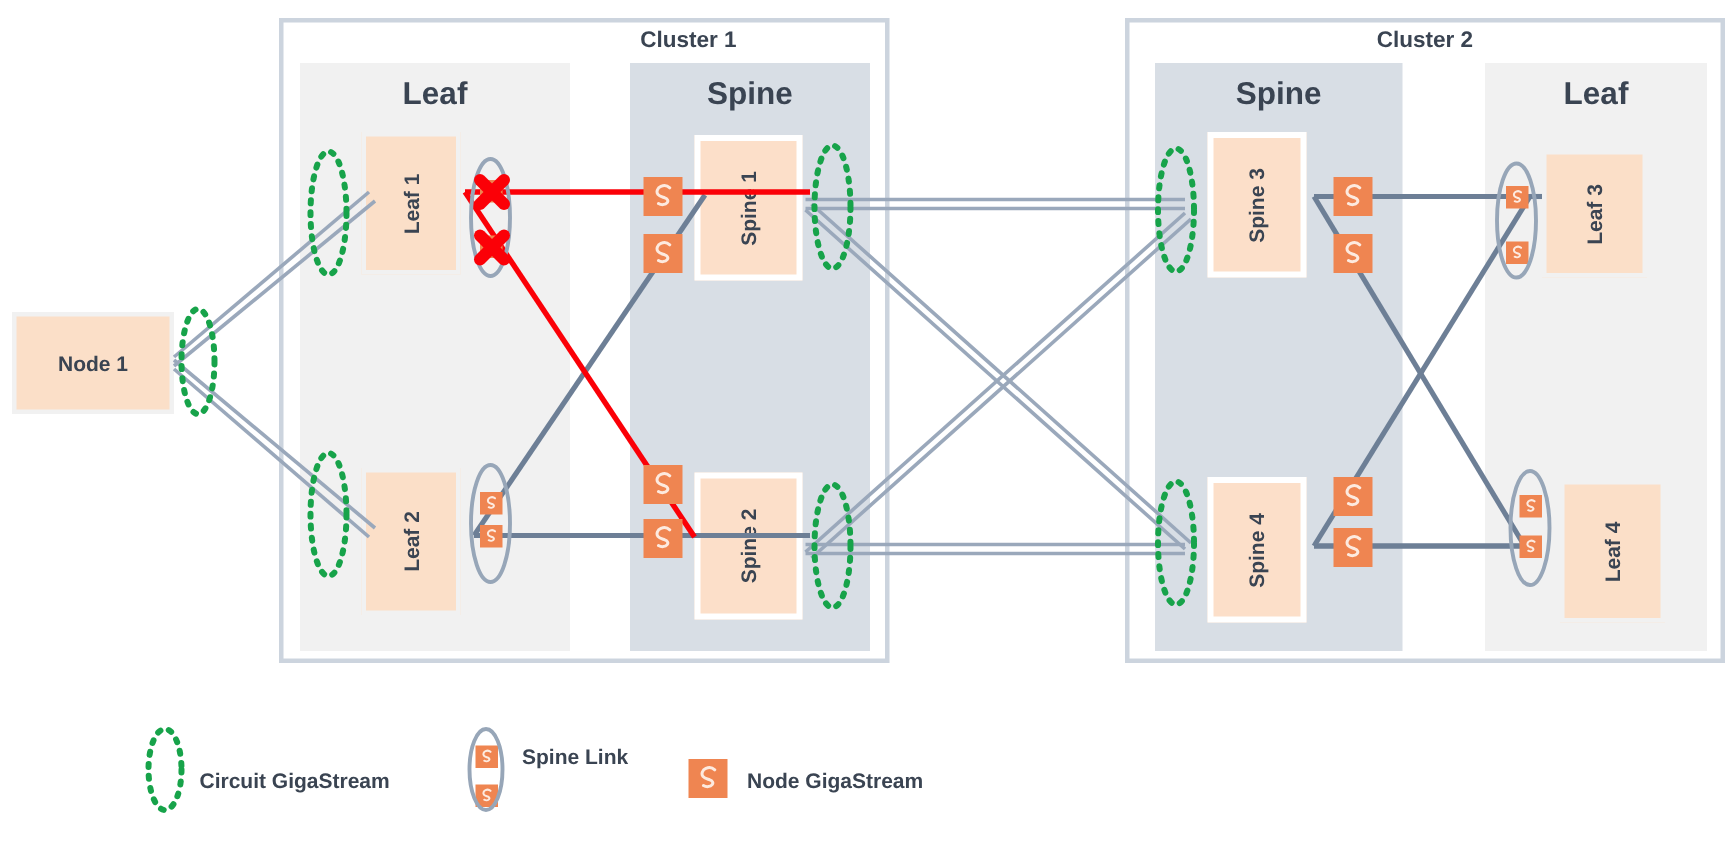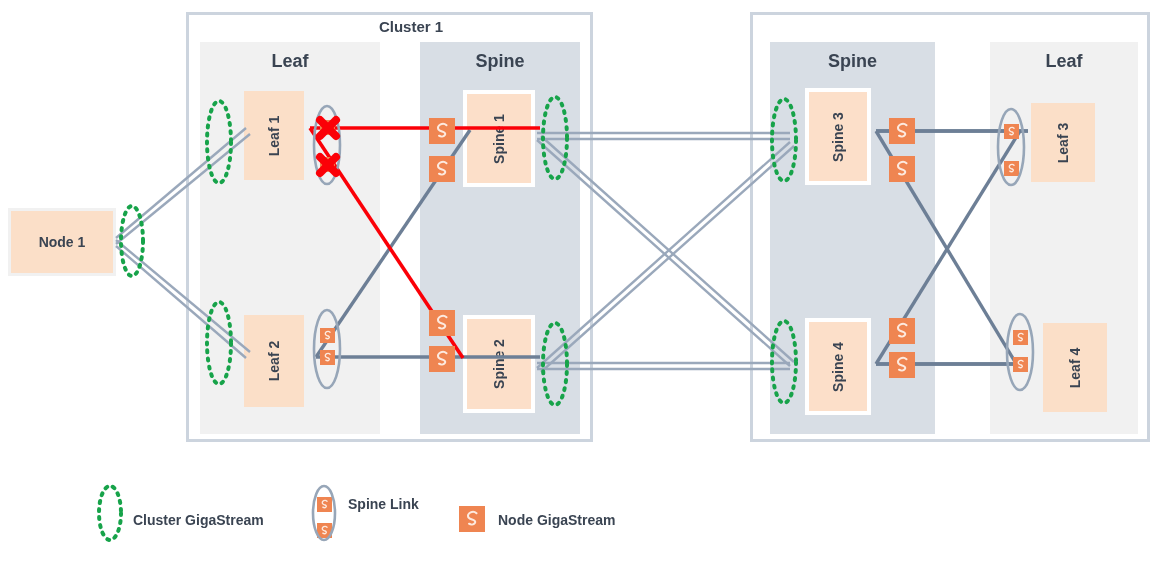--- a/index.html
+++ b/index.html
@@ -35,7 +35,7 @@
 <div id="stage">
 
   <div class="cluster-box" style="left:186px;top:12px;width:407px;height:430px;"></div>
-  <div class="cluster-title" style="left:186px;top:18px;width:450px;">Cluster 1</div>
+  <div class="cluster-title" style="left:186px;top:18px;width:450px;padding-left:48px;">Cluster 1</div>
 
   <div class="cluster-box" style="left:750px;top:12px;width:400px;height:430px;"></div>
 

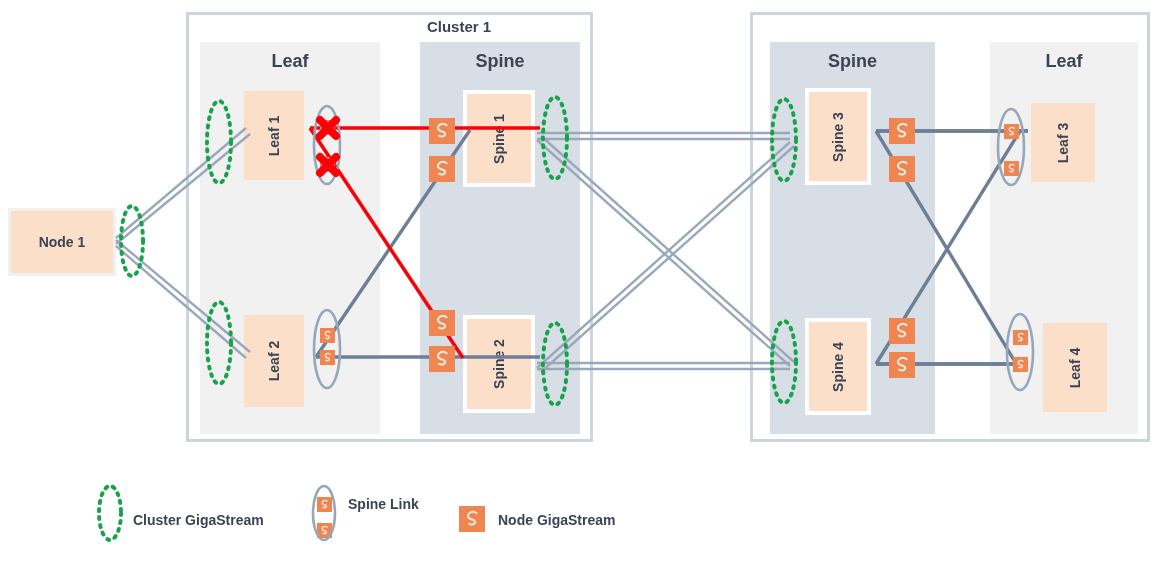--- a/index.html
+++ b/index.html
@@ -38,6 +38,7 @@
   <div class="cluster-title" style="left:186px;top:18px;width:450px;padding-left:48px;">Cluster 1</div>
 
   <div class="cluster-box" style="left:750px;top:12px;width:400px;height:430px;"></div>
+  <div class="cluster-title" style="left:750px;top:18px;width:400px;">Cluster 2</div>
 
   <div class="panel leaf" style="left:200px;top:42px;width:180px;height:392px;"></div>
   <div class="panel-title" style="left:200px;top:51px;width:180px;">Leaf</div>

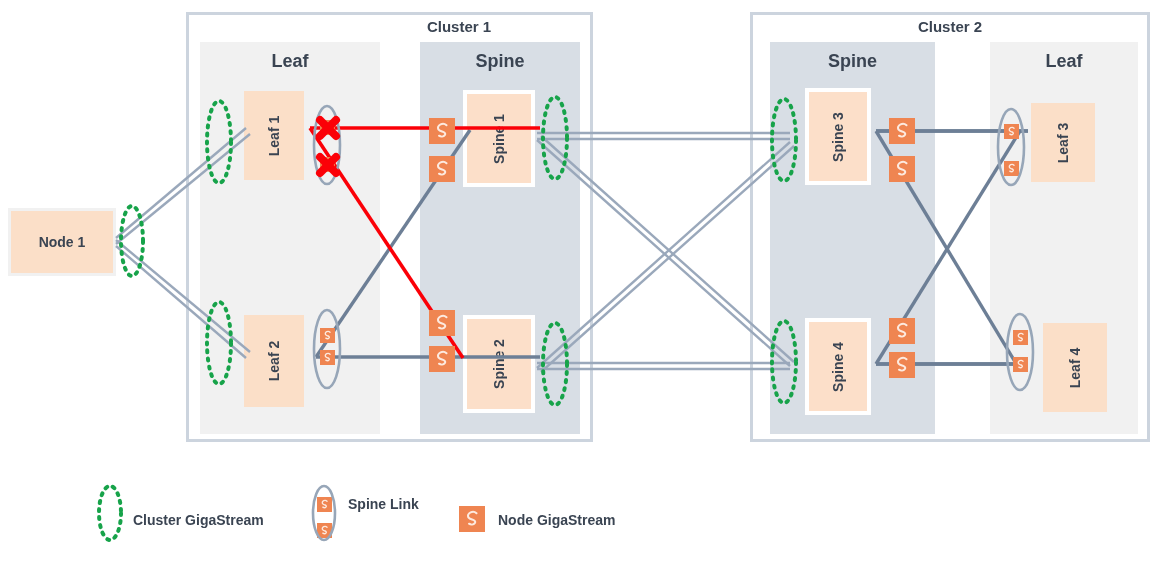--- a/index.html
+++ b/index.html
@@ -14,7 +14,7 @@
   .panel{position:absolute;box-sizing:border-box;z-index:2;}
   .panel.leaf{background:#f1f1f1;}
   .panel.spine{background:#d8dee5;}
-  .panel-title{position:absolute;font-size:18px;font-weight:bold;color:#3a4452;text-align:center;z-index:3;}
+  .panel-title{position:absolute;font-size:21px;font-weight:bold;color:#3a4452;text-align:center;z-index:3;}
 
   .node{position:absolute;background:#fbdfc8;box-sizing:border-box;z-index:4;display:flex;align-items:center;justify-content:center;}
   .node.framed{border:4px solid #ffffff;background:#fcdfc9;}

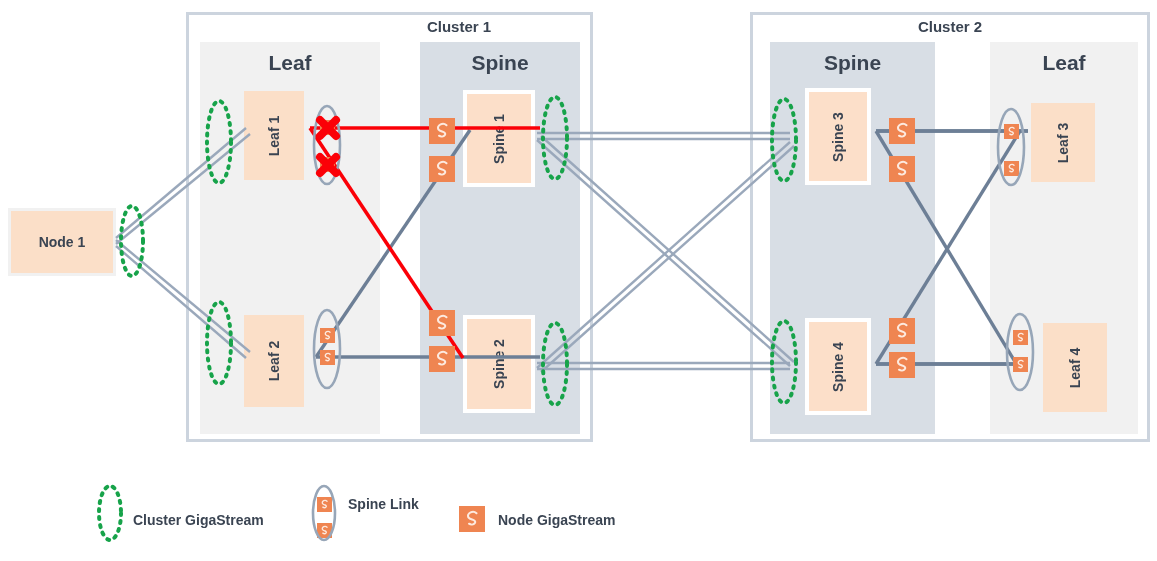--- a/index.html
+++ b/index.html
@@ -246,7 +246,7 @@
   <svg class="legend" style="left:90px;top:483px;width:40px;height:60px;" viewBox="0 0 40 60">
     <ellipse cx="20" cy="30" rx="11" ry="27" fill="none" stroke="#17a34a" stroke-width="4" stroke-linecap="round" stroke-dasharray="2 6"></ellipse>
   </svg>
-  <div class="legend-label" style="left:133px;top:512px;">Cluster GigaStream</div>
+  <div class="legend-label" style="left:133px;top:512px;">Circuit GigaStream</div>
 
   <svg class="legend" style="left:306px;top:483px;width:36px;height:60px;" viewBox="0 0 36 60">
     <ellipse cx="18" cy="30" rx="11" ry="27" fill="none" stroke="#97a6b8" stroke-width="2.6"></ellipse>

